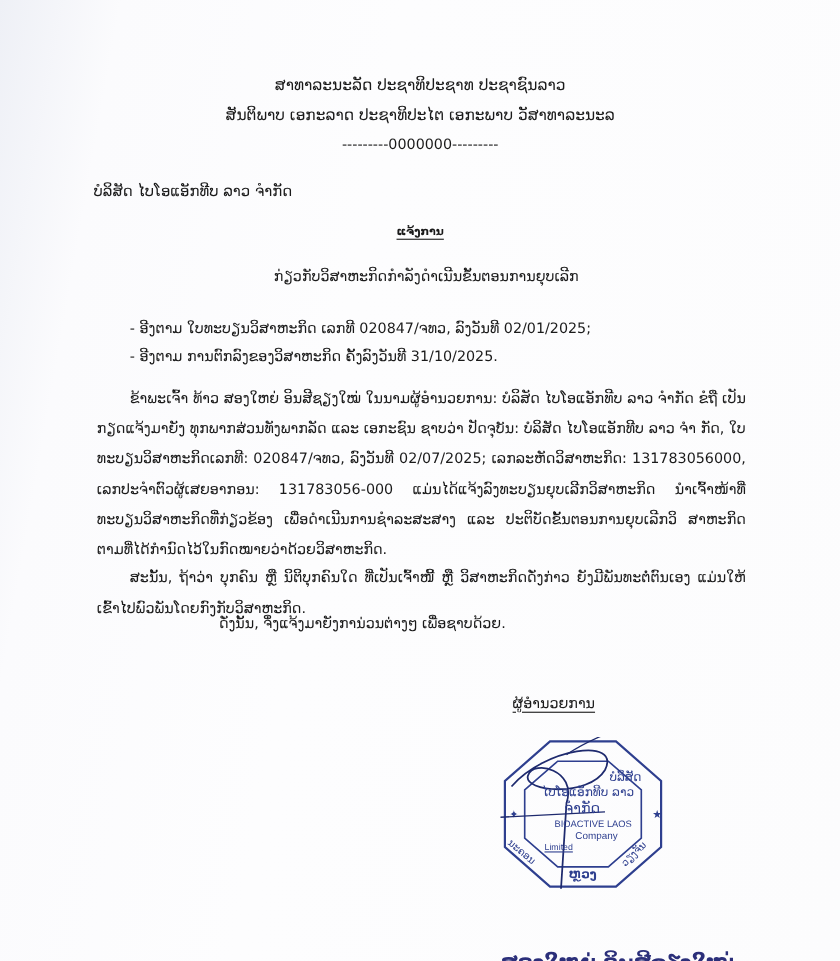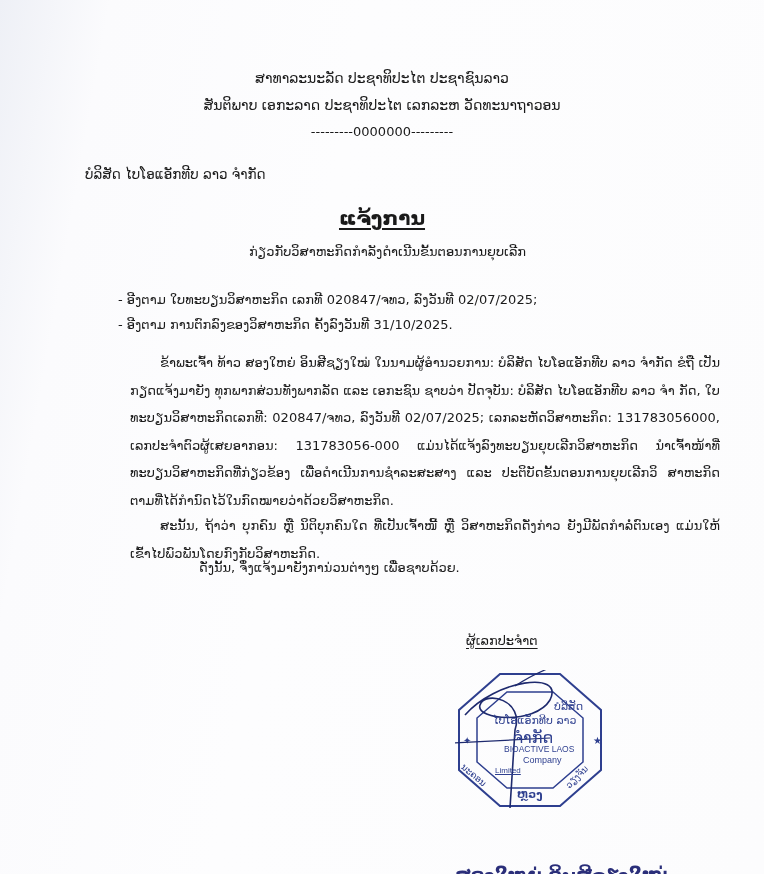--- a/index.html
+++ b/index.html
@@ -27,7 +27,7 @@
 
 <div class="page">
 
-  <div class="abs center hdr" style="top:70px;">ສາທາລະນະລັດ ປະຊາທິປະໄຕ ປະຊາຊົນລາວ</div>
+  <div class="abs center hdr" style="top:70px;">ສາທາລະນະລັດ ປະຊາທິປະຊາທ ປະຊາຊົນລາວ</div>
   <div class="abs center hdr" style="top:97px;">ສັນຕິພາບ ເອກະລາດ ປະຊາທິປະໄຕ ເລກລະຫ ວັດທະນາຖາວອນ</div>
   <div class="abs center t13" style="top:124px;">---------0000000---------</div>
 

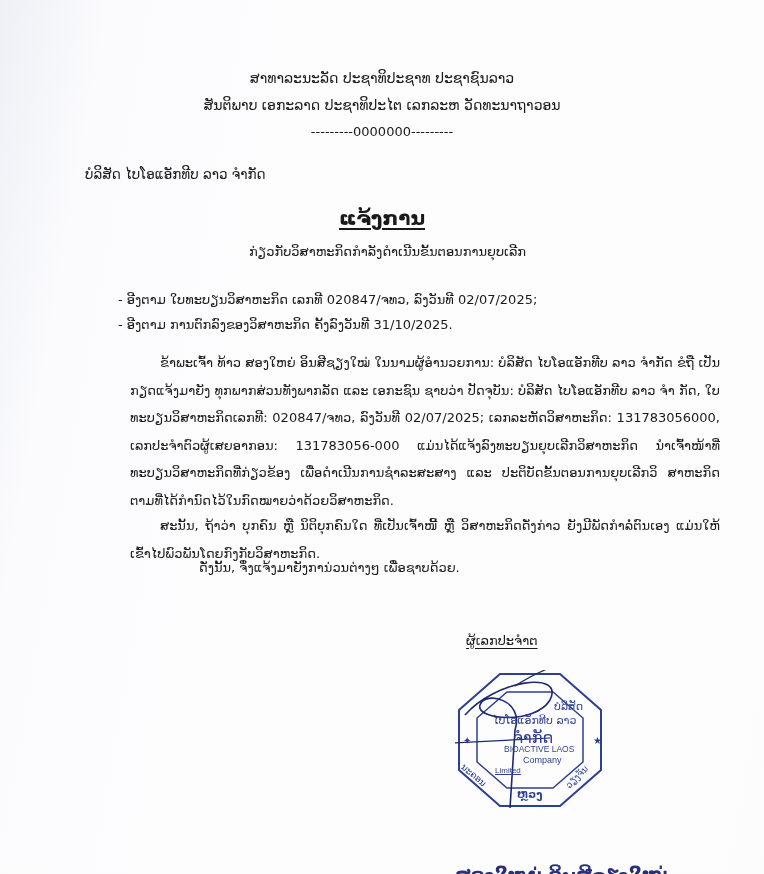--- a/index.html
+++ b/index.html
@@ -28,7 +28,7 @@
 <div class="page">
 
   <div class="abs center hdr" style="top:70px;">ສາທາລະນະລັດ ປະຊາທິປະຊາທ ປະຊາຊົນລາວ</div>
-  <div class="abs center hdr" style="top:97px;">ສັນຕິພາບ ເອກະລາດ ປະຊາທິປະໄຕ ເລກລະຫ ວັດທະນາຖາວອນ</div>
+  <div class="abs center hdr" style="top:97px;">ສັນຕິພາບ ເອກະລາດ ປະຊາທິປະໄຕ ເອກະພາບ ວັສາທາລະນະລ</div>
   <div class="abs center t13" style="top:124px;">---------0000000---------</div>
 
   <div class="abs t14" style="left:85px; top:166px;">ບໍລິສັດ ໄບໂອແອັກທີບ ລາວ ຈຳກັດ</div>

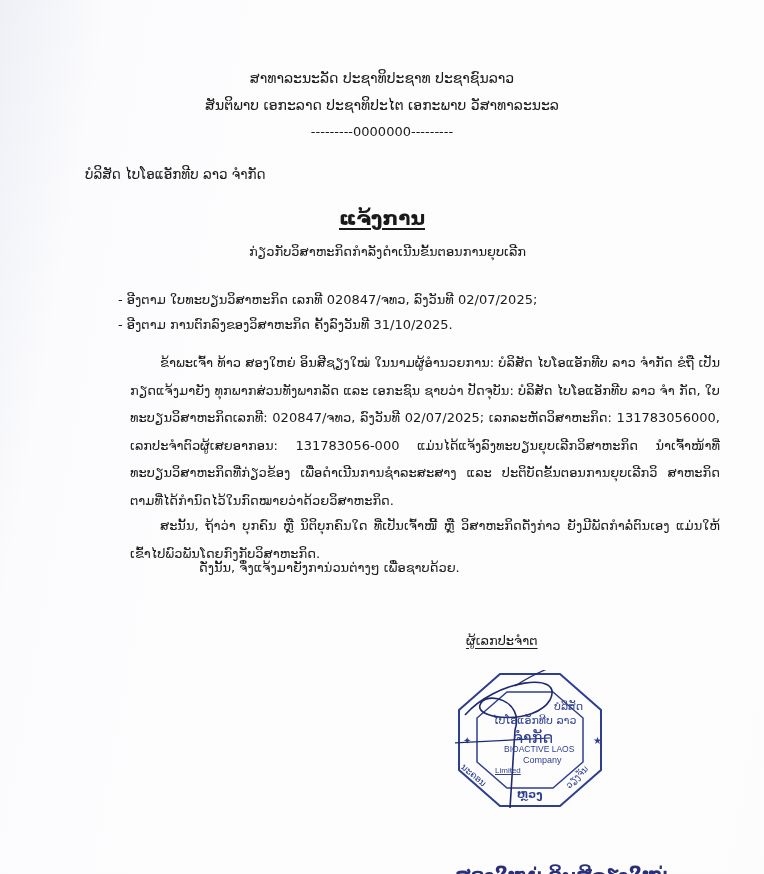--- a/index.html
+++ b/index.html
@@ -33,7 +33,7 @@
 
   <div class="abs t14" style="left:85px; top:166px;">ບໍລິສັດ ໄບໂອແອັກທີບ ລາວ ຈຳກັດ</div>
 
-  <div class="abs center bold underline" style="top:206px; font-size:20px;">ແຈ້ງການ</div>
+  <div class="abs center bold underline" style="top:206px; font-size:10px;">ແຈ້ງການ</div>
   <div class="abs center t13" style="top:244px;margin-left:11px;">ກ່ຽວກັບວິສາຫະກິດກຳລັງດຳເນີນຂັ້ນຕອນການຍຸບເລີກ</div>
 
   <div class="abs t13" style="left:118px; top:292px;">-  ອີງຕາມ ໃບທະບຽນວິສາຫະກິດ ເລກທີ 020847/ຈທວ, ລົງວັນທີ 02/07/2025;</div>

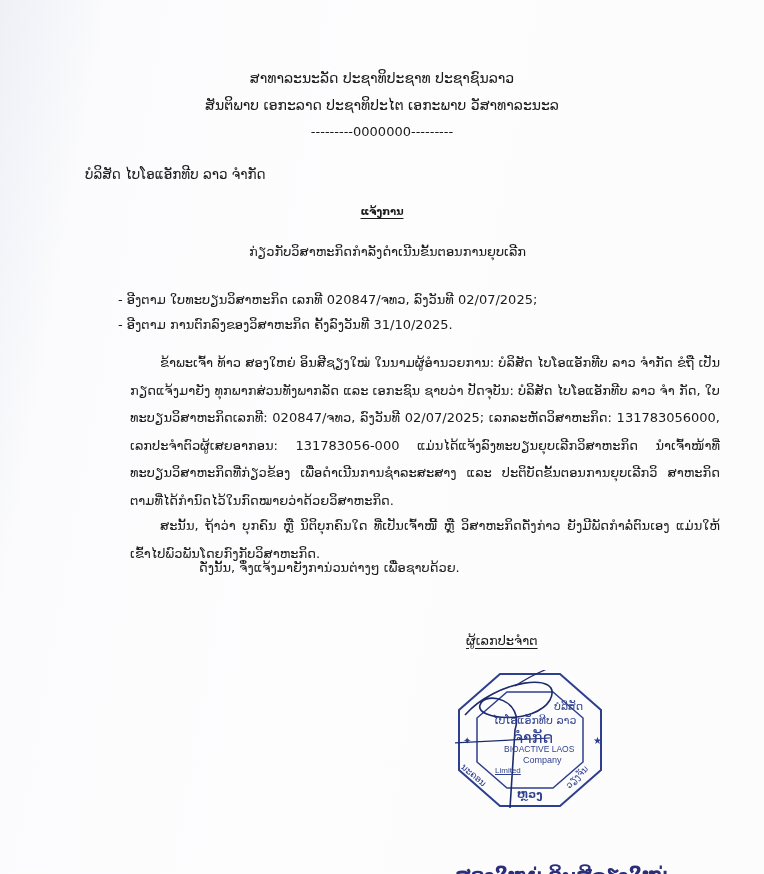--- a/index.html
+++ b/index.html
@@ -36,7 +36,7 @@
   <div class="abs center bold underline" style="top:206px; font-size:10px;">ແຈ້ງການ</div>
   <div class="abs center t13" style="top:244px;margin-left:11px;">ກ່ຽວກັບວິສາຫະກິດກຳລັງດຳເນີນຂັ້ນຕອນການຍຸບເລີກ</div>
 
-  <div class="abs t13" style="left:118px; top:292px;">-  ອີງຕາມ ໃບທະບຽນວິສາຫະກິດ ເລກທີ 020847/ຈທວ, ລົງວັນທີ 02/07/2025;</div>
+  <div class="abs t13" style="left:118px; top:292px;">-  ອີງຕາມ ໃບທະບຽນວິສາຫະກິດ ເລກທີ 020847/ຈທວ, ລົງວັນທີ 02/01/2025;</div>
   <div class="abs t13" style="left:118px; top:317px;">-  ອີງຕາມ ການຕົກລົງຂອງວິສາຫະກິດ ຄັ້ງລົງວັນທີ 31/10/2025.</div>
 
   <div class="abs para" style="left:88px; top:349px; text-indent:30px;">ຂ້າພະເຈົ້າ ທ້າວ ສອງໃຫຍ່ ອິນສີຊຽງໃໝ່ ໃນນາມຜູ້ອຳນວຍການ: ບໍລິສັດ ໄບໂອແອັກທີບ ລາວ ຈຳກັດ ຂໍຖື ເປັນກຽດແຈ້ງມາຍັງ ທຸກພາກສ່ວນທັງພາກລັດ ແລະ ເອກະຊົນ ຊາບວ່າ ປັດຈຸບັນ: ບໍລິສັດ ໄບໂອແອັກທີບ ລາວ ຈຳ ກັດ, ໃບທະບຽນວິສາຫະກິດເລກທີ: 020847/ຈທວ, ລົງວັນທີ 02/07/2025; ເລກລະຫັດວິສາຫະກິດ: 131783056000, ເລກປະຈຳຕົວຜູ້ເສຍອາກອນ: 131783056-000 ແມ່ນໄດ້ແຈ້ງລົງທະບຽນຍຸບເລີກວິສາຫະກິດ ນຳເຈົ້າໜ້າທີ່ທະບຽນວິສາຫະກິດທີ່ກ່ຽວຂ້ອງ ເພື່ອດຳເນີນການຊຳລະສະສາງ ແລະ ປະຕິບັດຂັ້ນຕອນການຍຸບເລີກວິ ສາຫະກິດ ຕາມທີ່ໄດ້ກຳນົດໄວ້ໃນກົດໝາຍວ່າດ້ວຍວິສາຫະກິດ.</div>

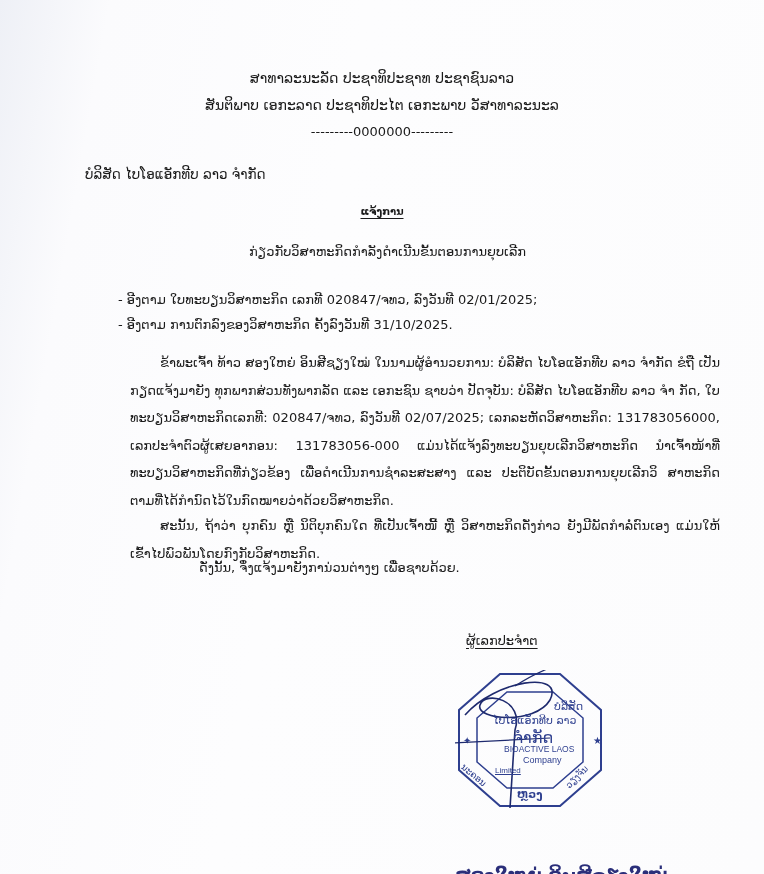--- a/index.html
+++ b/index.html
@@ -18,7 +18,7 @@
     .t13 { font-size: 13px; }
     .underline { text-decoration: underline; text-underline-offset: 3px; }
     .bold { font-weight: bold; }
-    .para { font-size: 13px; line-height: 27.5px; width: 590px; white-space: normal; text-align: justify; margin-left: 42px; }
+    .para { font-size: 13px; line-height: 27.5px; width: 590px; white-space: normal; text-align: justify; }
     .stamp { position: absolute; left: 455px; top: 670px; width: 150px; height: 140px; }
     .sig-name { color: #2b2f7a; font-size: 19px; font-weight: bold; margin-top: 47px; }
   </style>

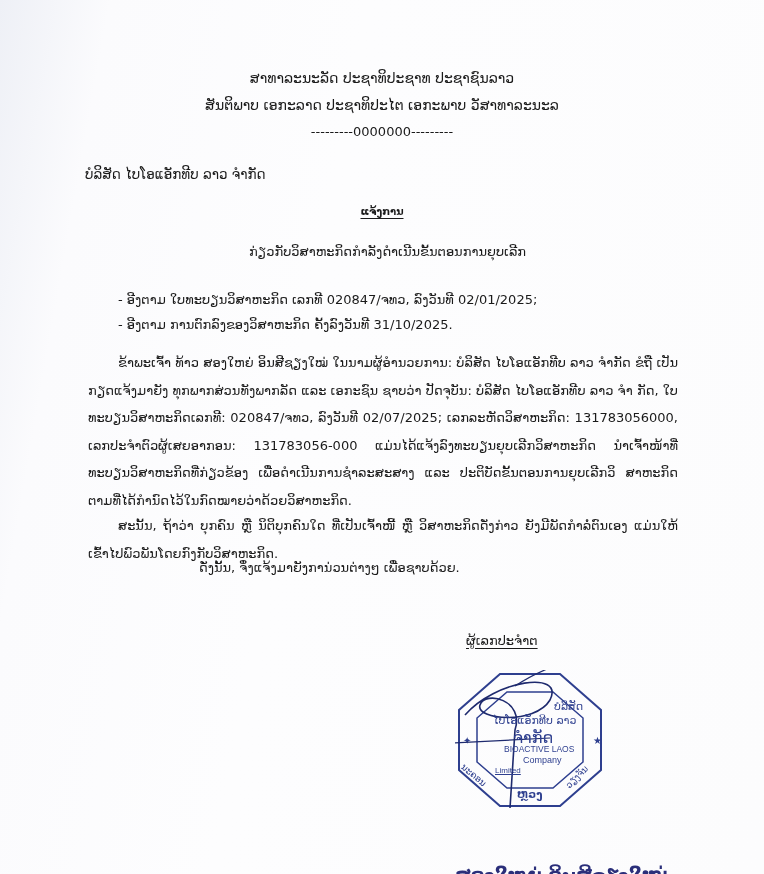--- a/index.html
+++ b/index.html
@@ -40,7 +40,7 @@
   <div class="abs t13" style="left:118px; top:317px;">-  ອີງຕາມ ການຕົກລົງຂອງວິສາຫະກິດ ຄັ້ງລົງວັນທີ 31/10/2025.</div>
 
   <div class="abs para" style="left:88px; top:349px; text-indent:30px;">ຂ້າພະເຈົ້າ ທ້າວ ສອງໃຫຍ່ ອິນສີຊຽງໃໝ່ ໃນນາມຜູ້ອຳນວຍການ: ບໍລິສັດ ໄບໂອແອັກທີບ ລາວ ຈຳກັດ ຂໍຖື ເປັນກຽດແຈ້ງມາຍັງ ທຸກພາກສ່ວນທັງພາກລັດ ແລະ ເອກະຊົນ ຊາບວ່າ ປັດຈຸບັນ: ບໍລິສັດ ໄບໂອແອັກທີບ ລາວ ຈຳ ກັດ, ໃບທະບຽນວິສາຫະກິດເລກທີ: 020847/ຈທວ, ລົງວັນທີ 02/07/2025; ເລກລະຫັດວິສາຫະກິດ: 131783056000, ເລກປະຈຳຕົວຜູ້ເສຍອາກອນ: 131783056-000 ແມ່ນໄດ້ແຈ້ງລົງທະບຽນຍຸບເລີກວິສາຫະກິດ ນຳເຈົ້າໜ້າທີ່ທະບຽນວິສາຫະກິດທີ່ກ່ຽວຂ້ອງ ເພື່ອດຳເນີນການຊຳລະສະສາງ ແລະ ປະຕິບັດຂັ້ນຕອນການຍຸບເລີກວິ ສາຫະກິດ ຕາມທີ່ໄດ້ກຳນົດໄວ້ໃນກົດໝາຍວ່າດ້ວຍວິສາຫະກິດ.</div>
-  <div class="abs para" style="left:88px; top:512px; text-indent:30px;">ສະນັ້ນ, ຖ້າວ່າ ບຸກຄົນ ຫຼື ນິຕິບຸກຄົນໃດ ທີ່ເປັນເຈົ້າໜີ້ ຫຼື ວິສາຫະກິດດັ່ງກ່າວ ຍັງມີພັດກຳລໍ່ຕົນເອງ ແມ່ນໃຫ້ ເຂົ້າໄປພົວພັນໂດຍກົງກັບວິສາຫະກິດ.</div>
+  <div class="abs para" style="left:88px; top:512px; text-indent:30px;">ສະນັ້ນ, ຖ້າວ່າ ບຸກຄົນ ຫຼື ນິຕິບຸກຄົນໃດ ທີ່ເປັນເຈົ້າໜີ້ ຫຼື ວິສາຫະກິດດັ່ງກ່າວ ຍັງມີພັນທະຕໍ່ຕົນເອງ ແມ່ນໃຫ້ ເຂົ້າໄປພົວພັນໂດຍກົງກັບວິສາຫະກິດ.</div>
   <div class="abs t13" style="left:199px; top:560px;">ດັ່ງນັ້ນ, ຈຶ່ງແຈ້ງມາຍັງການ່ວນຕ່າງໆ ເພື່ອຊາບດ້ວຍ.</div>
 
   <div class="abs t13 underline" style="left:466px; top:633px;">ຜູ້ເລກປະຈຳຕ</div>

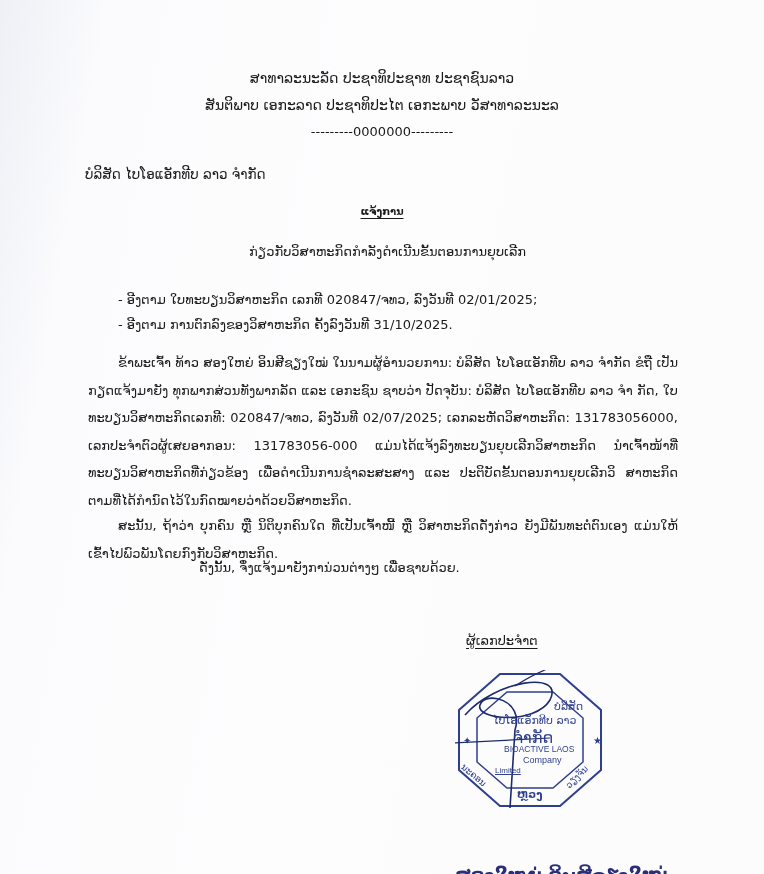--- a/index.html
+++ b/index.html
@@ -43,7 +43,7 @@
   <div class="abs para" style="left:88px; top:512px; text-indent:30px;">ສະນັ້ນ, ຖ້າວ່າ ບຸກຄົນ ຫຼື ນິຕິບຸກຄົນໃດ ທີ່ເປັນເຈົ້າໜີ້ ຫຼື ວິສາຫະກິດດັ່ງກ່າວ ຍັງມີພັນທະຕໍ່ຕົນເອງ ແມ່ນໃຫ້ ເຂົ້າໄປພົວພັນໂດຍກົງກັບວິສາຫະກິດ.</div>
   <div class="abs t13" style="left:199px; top:560px;">ດັ່ງນັ້ນ, ຈຶ່ງແຈ້ງມາຍັງການ່ວນຕ່າງໆ ເພື່ອຊາບດ້ວຍ.</div>
 
-  <div class="abs t13 underline" style="left:466px; top:633px;">ຜູ້ເລກປະຈຳຕ</div>
+  <div class="abs t13 underline" style="left:466px; top:633px;">ຜູ້ອຳນວຍການ</div>
 
   <div class="stamp">
     <svg width="150" height="140" viewBox="0 0 150 140">

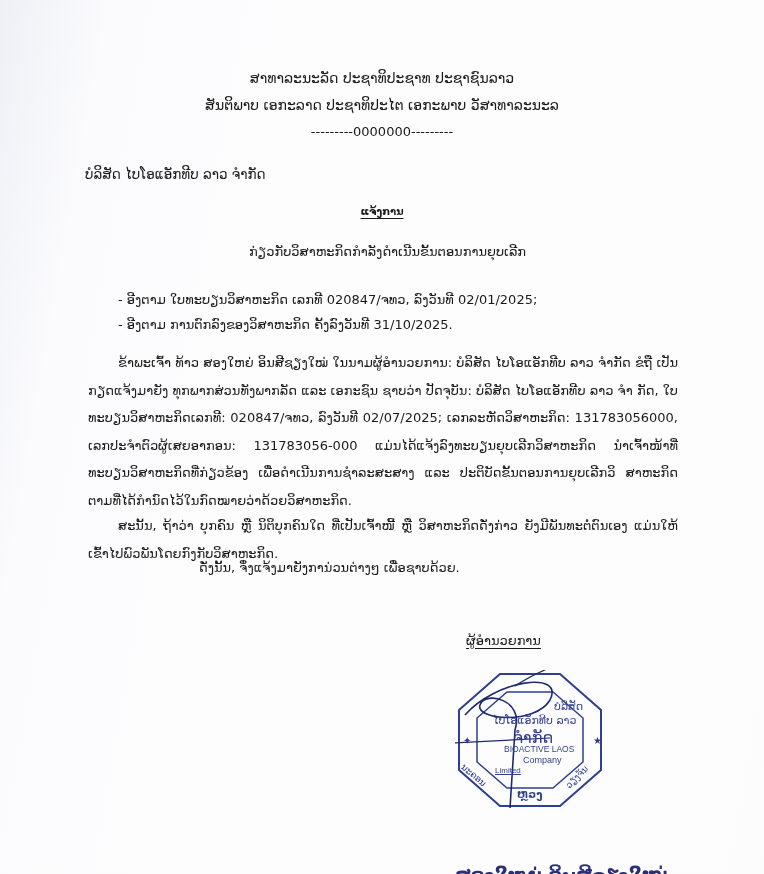--- a/index.html
+++ b/index.html
@@ -58,7 +58,7 @@
     </svg>
     <div class="abs" style="left:58px; top:30px; font-size:11px; color:#2e3f8f;margin-left:41px;">ບໍລິສັດ</div>
     <div class="abs" style="left:38px; top:44px; font-size:11px; color:#2e3f8f;">ໄບໂອແອັກທີບ ລາວ</div>
-    <div class="abs" style="left:58px; top:58px; font-size:16px; color:#2e3f8f;">ຈຳກັດ</div>
+    <div class="abs" style="left:58px; top:58px; font-size:13px; color:#2e3f8f;">ຈຳກັດ</div>
     <div class="abs" style="left:38px; top:74px; font-size:8.5px; color:#2e3f8f; font-family:'Liberation Sans', sans-serif;margin-left:11px;">BIOACTIVE LAOS</div>
     <div class="abs" style="left:52px; top:85px; font-size:9px; color:#2e3f8f; font-family:'Liberation Sans', sans-serif;margin-left:16px;">Company</div>
     <div class="abs" style="left:40px; top:96px; font-size:8px; color:#2e3f8f; font-family:'Liberation Sans', sans-serif;text-decoration:underline;">Limited</div>

